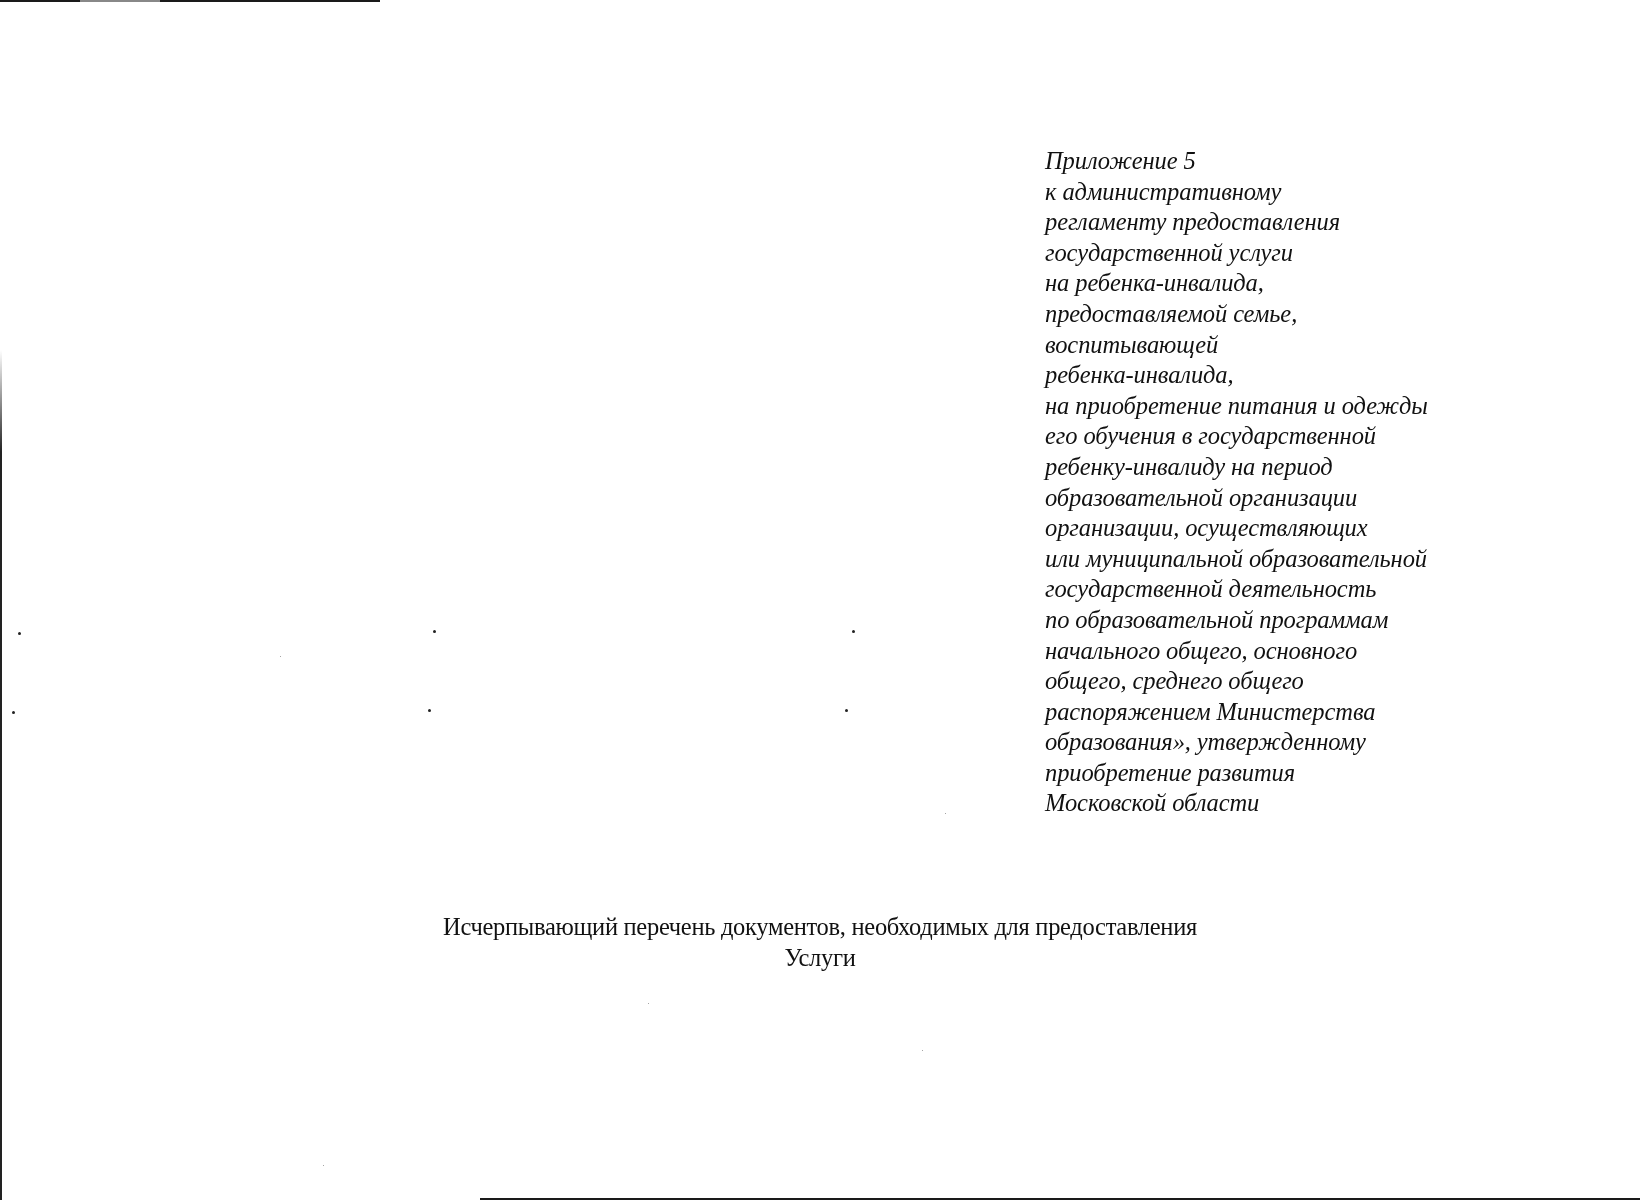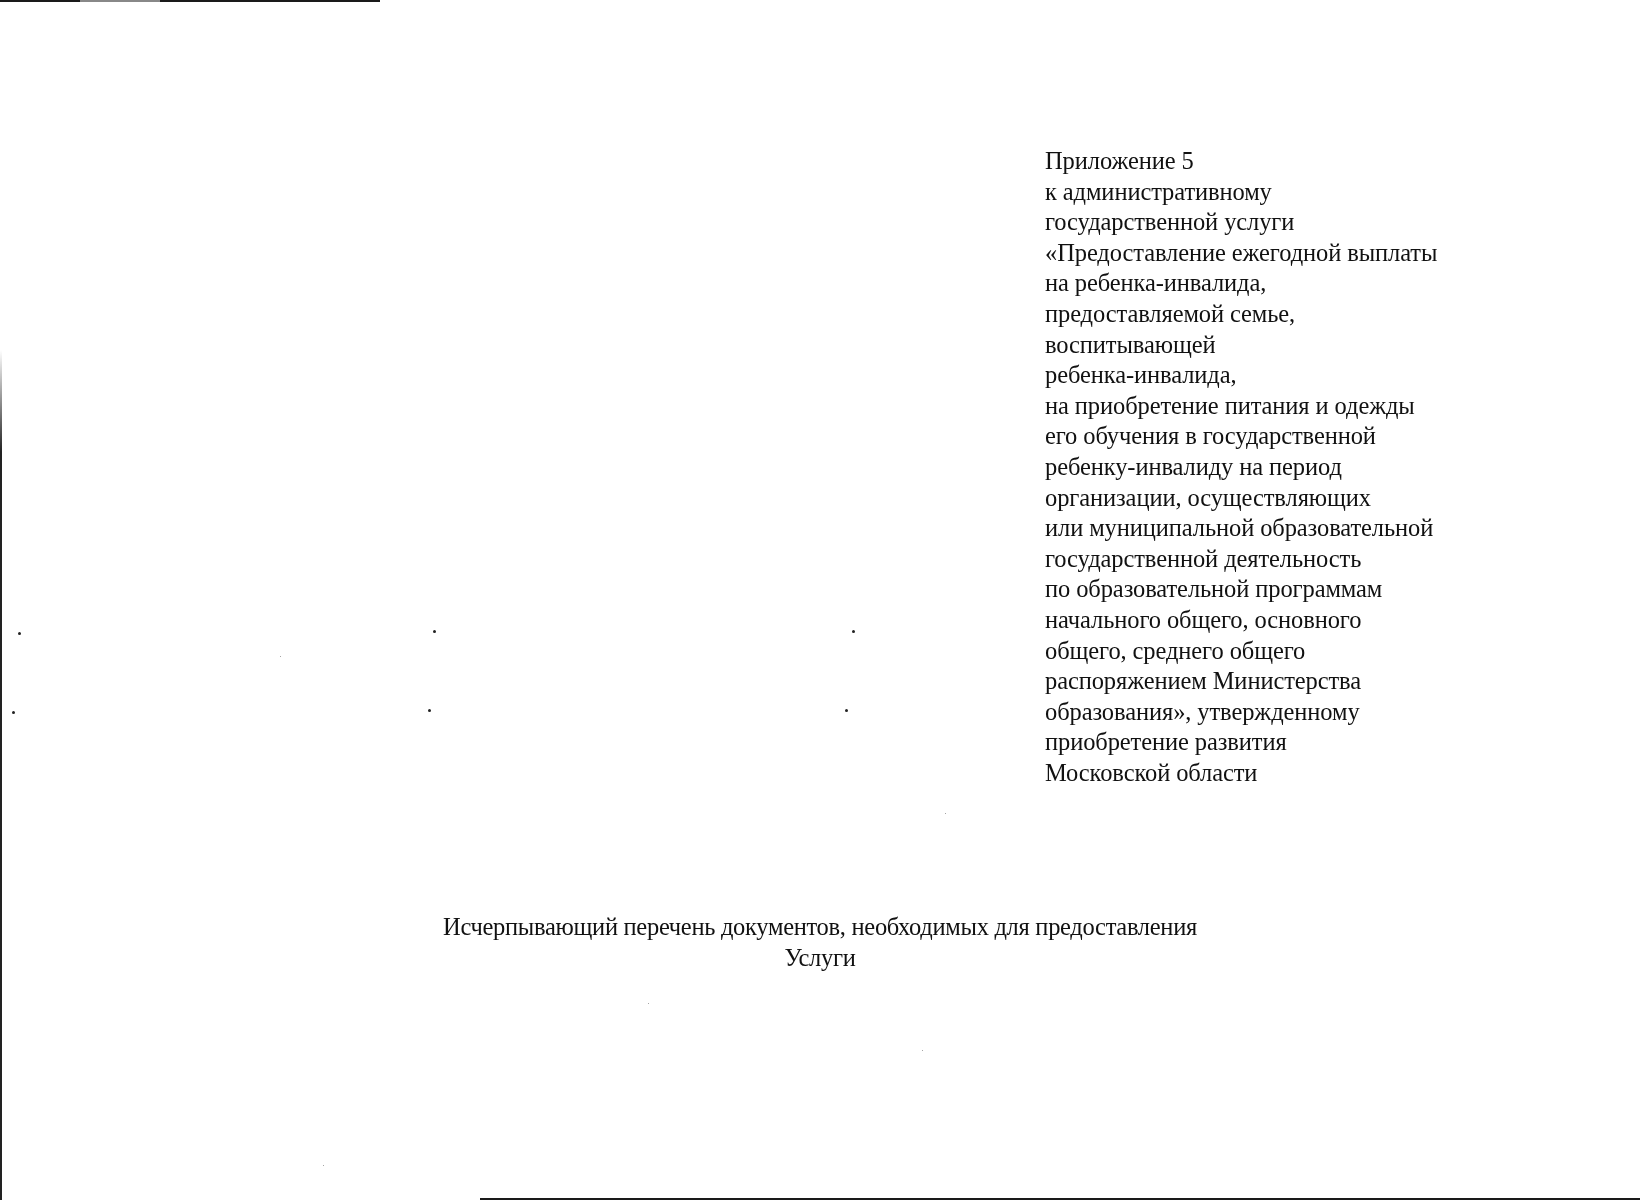--- a/index.html
+++ b/index.html
@@ -70,6 +70,7 @@
     }
     .annex .line {
       display: block;
+      font-style: italic;
     }
     .doc-title {
       position: absolute;

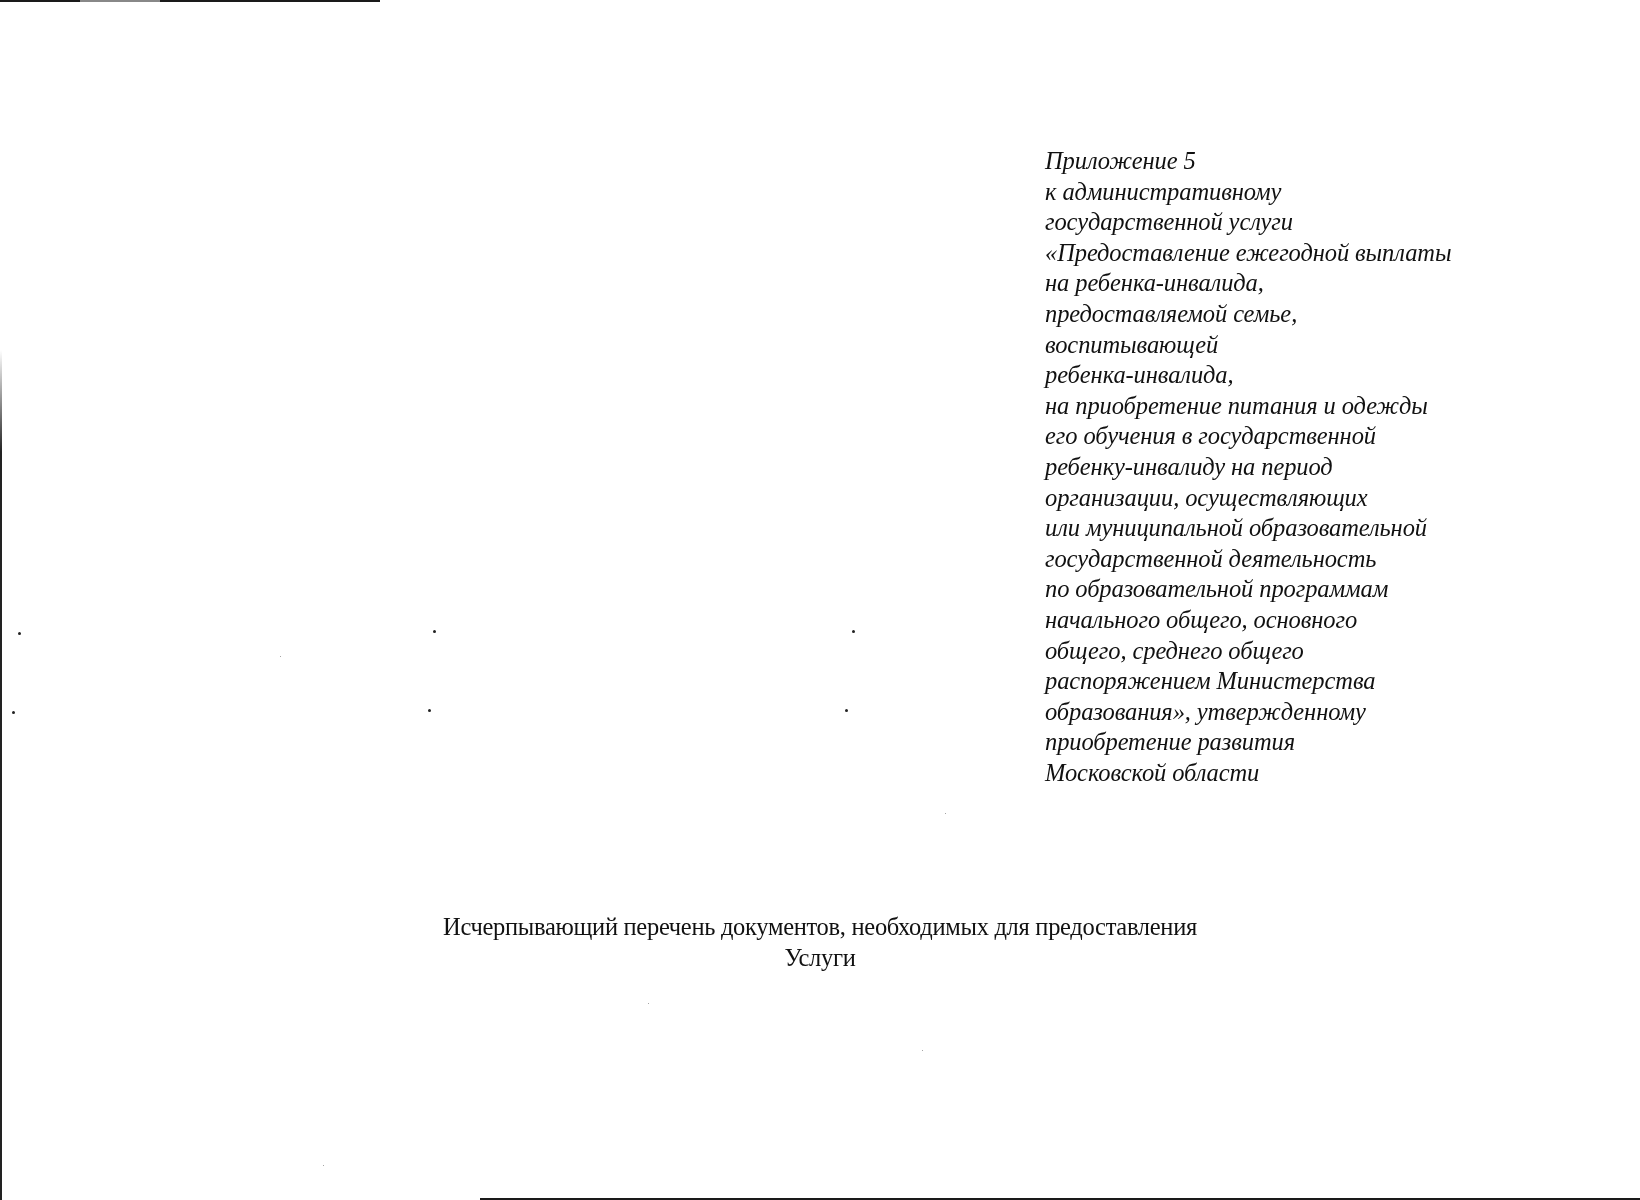--- a/index.html
+++ b/index.html
@@ -109,6 +109,7 @@
 <div class="annex">
   <span class="line">Приложение 5</span>
   <span class="line">к административному</span>
+  <span class="line">регламенту предоставления</span>
   <span class="line">государственной услуги</span>
   <span class="line">«Предоставление ежегодной выплаты</span>
   <span class="line">на ребенка-инвалида,</span>

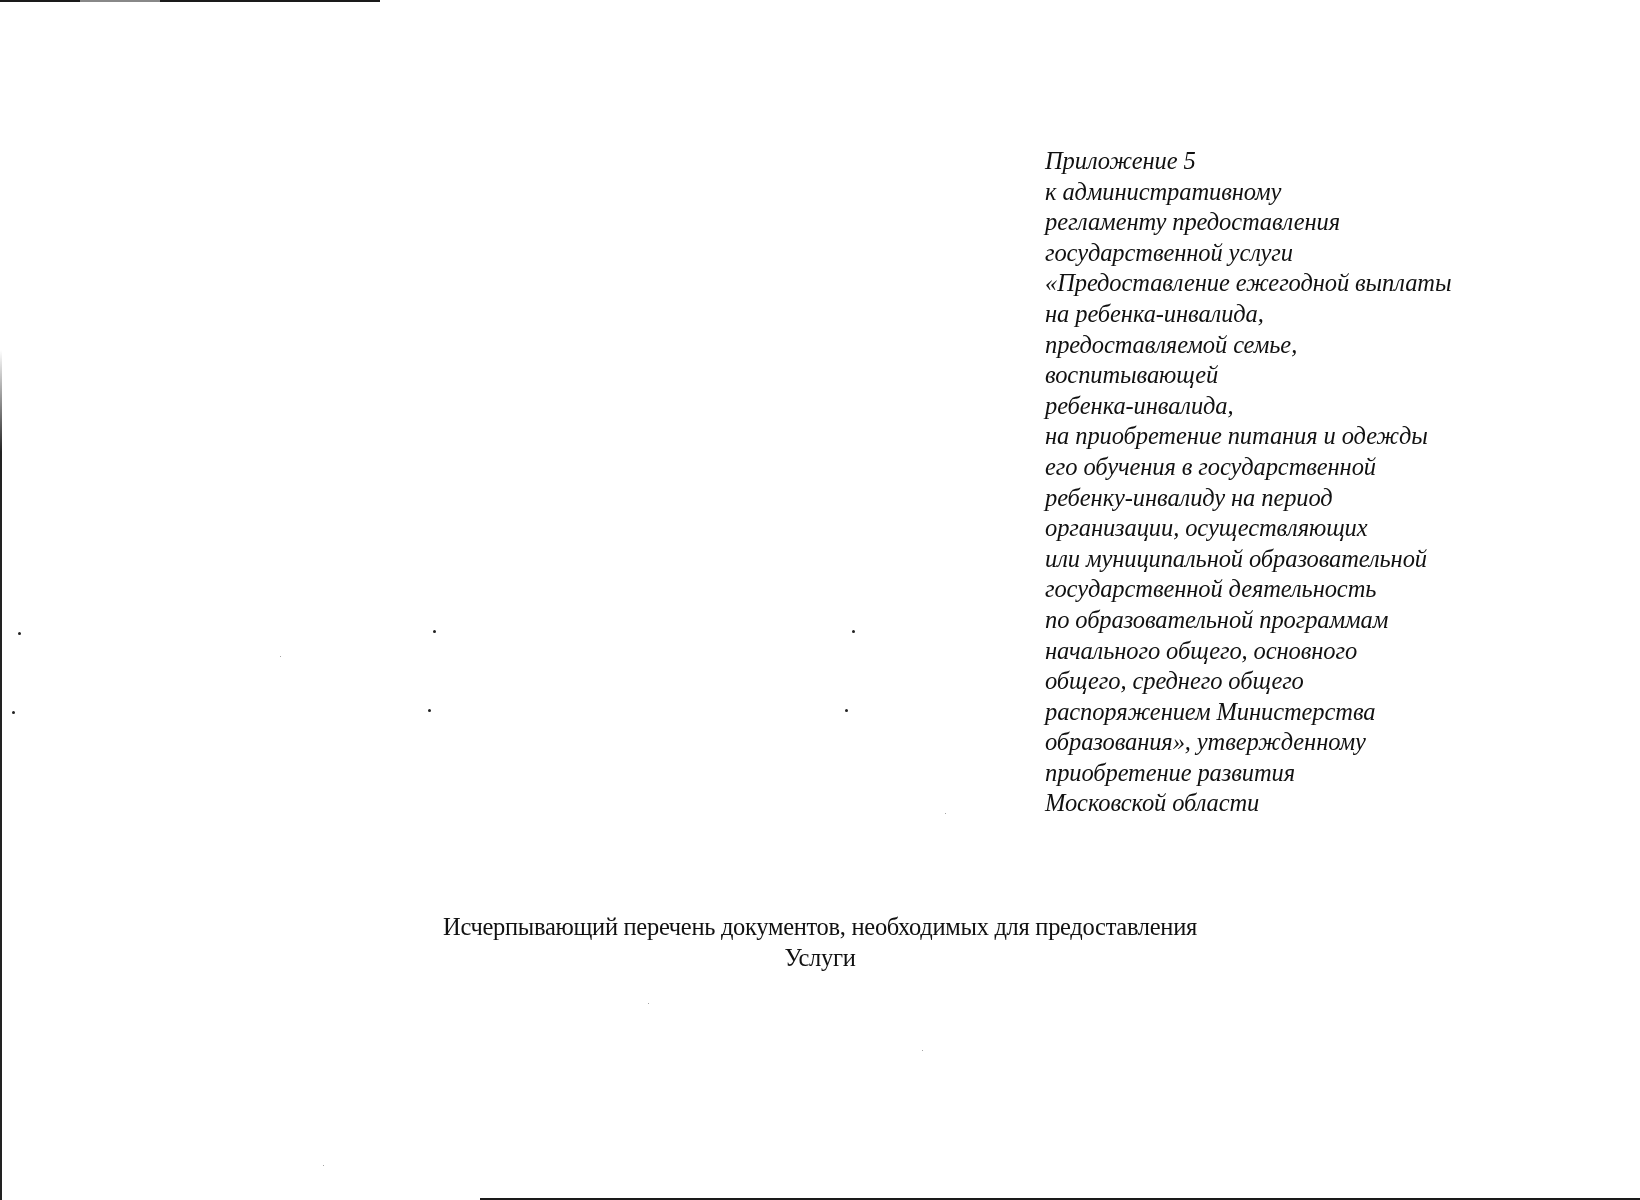--- a/index.html
+++ b/index.html
@@ -111,7 +111,6 @@
   <span class="line">к административному</span>
   <span class="line">регламенту предоставления</span>
   <span class="line">государственной услуги</span>
-  <span class="line">«Предоставление ежегодной выплаты</span>
   <span class="line">на ребенка-инвалида,</span>
   <span class="line">предоставляемой семье,</span>
   <span class="line">воспитывающей</span>

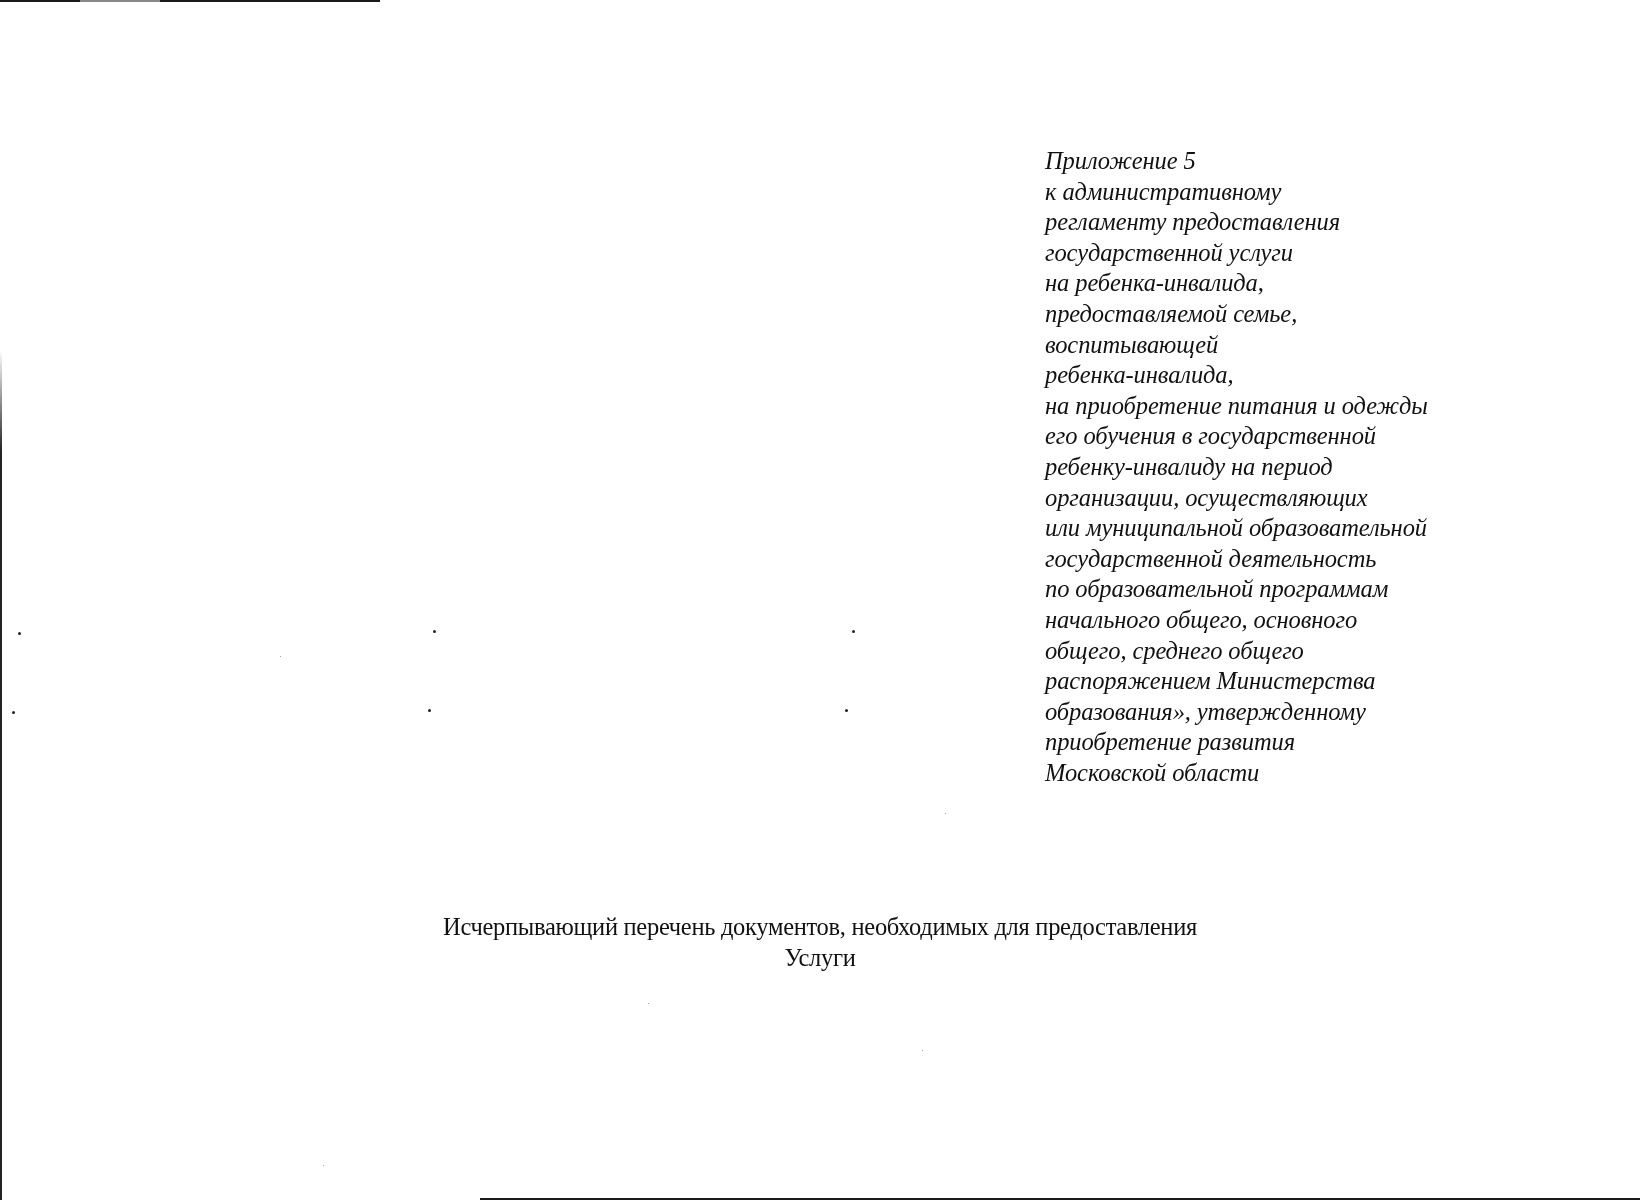--- a/index.html
+++ b/index.html
@@ -118,6 +118,7 @@
   <span class="line">на приобретение питания и одежды</span>
   <span class="line">его обучения в государственной</span>
   <span class="line">ребенку-инвалиду на период</span>
+  <span class="line">образовательной организации</span>
   <span class="line">организации, осуществляющих</span>
   <span class="line">или муниципальной образовательной</span>
   <span class="line">государственной деятельность</span>

